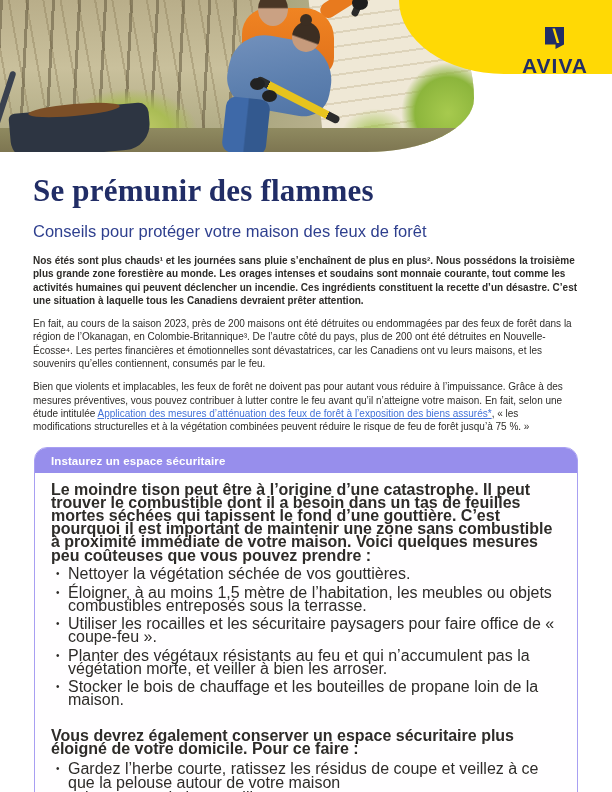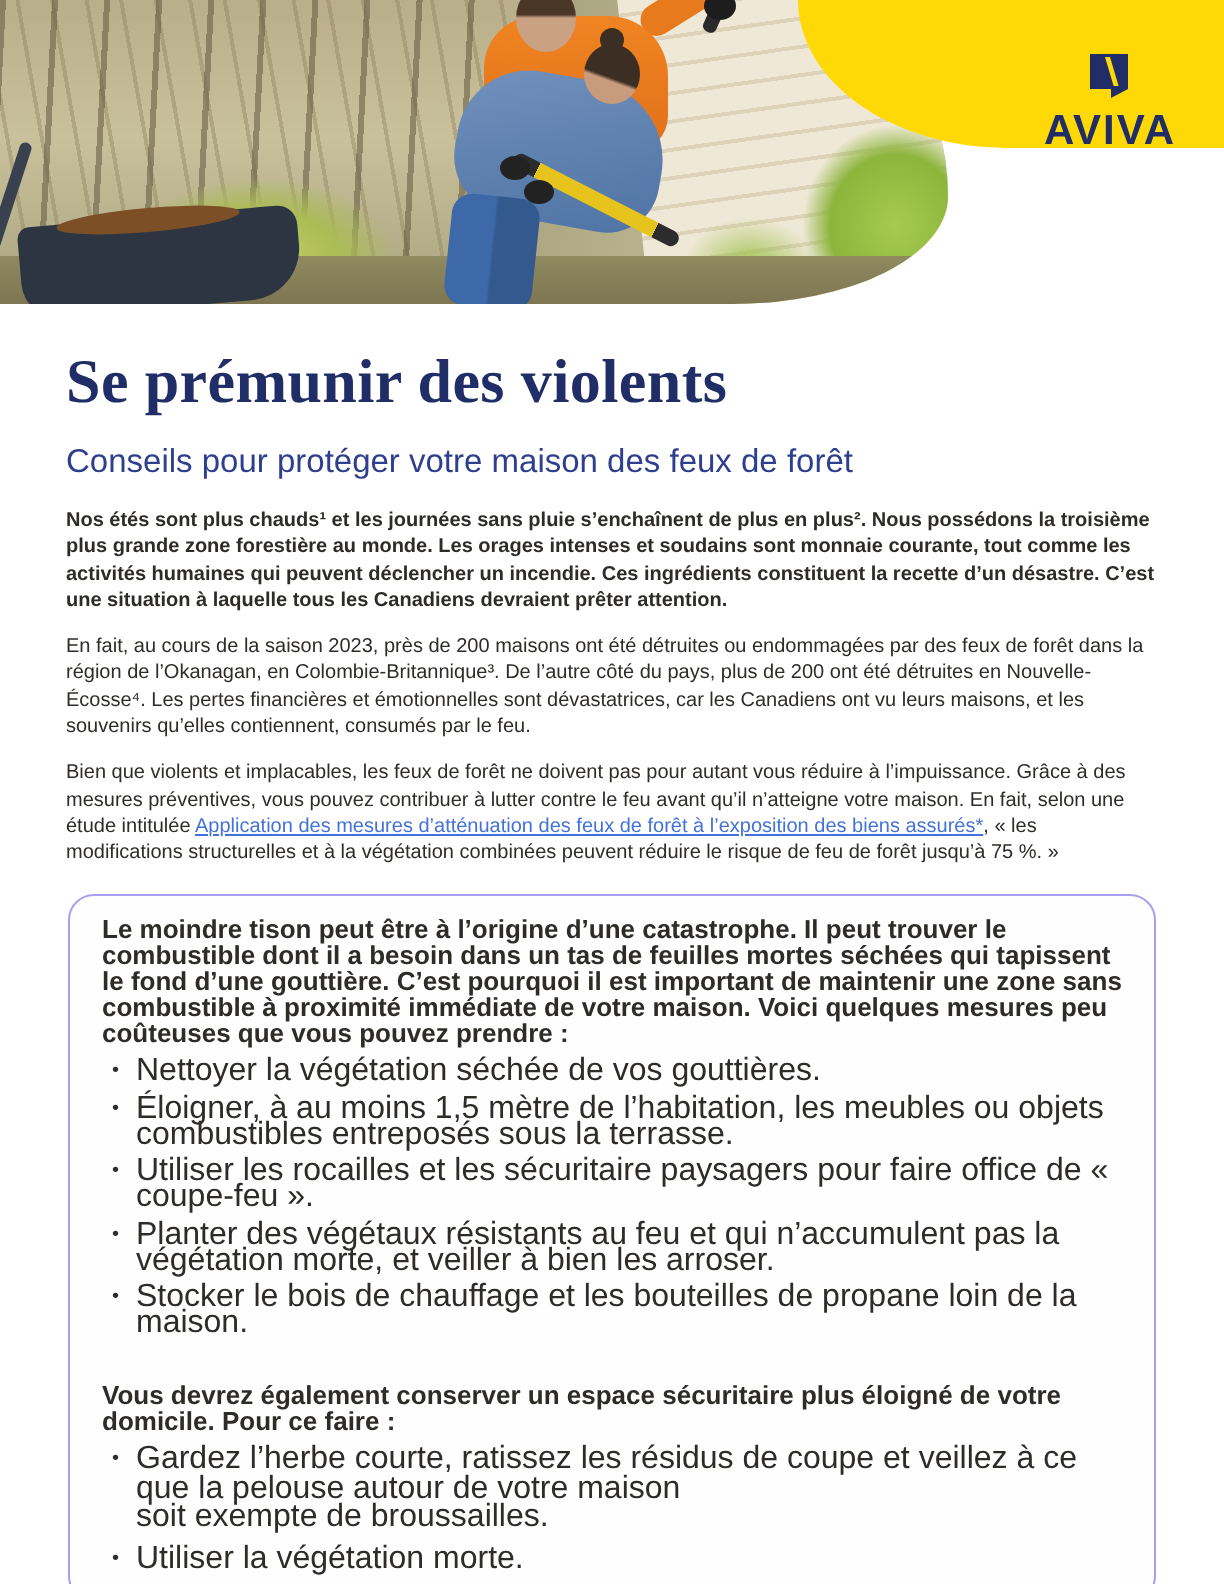--- a/index.html
+++ b/index.html
@@ -138,7 +138,7 @@
 </div>
 
 <div class="content">
-  <h1 class="title">Se prémunir des violents</h1>
+  <h1 class="title">Se prémunir des flammes</h1>
   <h2 class="subtitle">Conseils pour protéger votre maison des feux de forêt</h2>
 
   <p class="body bold">Nos étés sont plus chauds¹ et les journées sans pluie s’enchaînent de plus en plus². Nous possédons la troisième plus grande zone forestière au monde. Les orages intenses et soudains sont monnaie courante, tout comme les activités humaines qui peuvent déclencher un incendie. Ces ingrédients constituent la recette d’un désastre. C’est une situation à laquelle tous les Canadiens devraient prêter attention.</p>

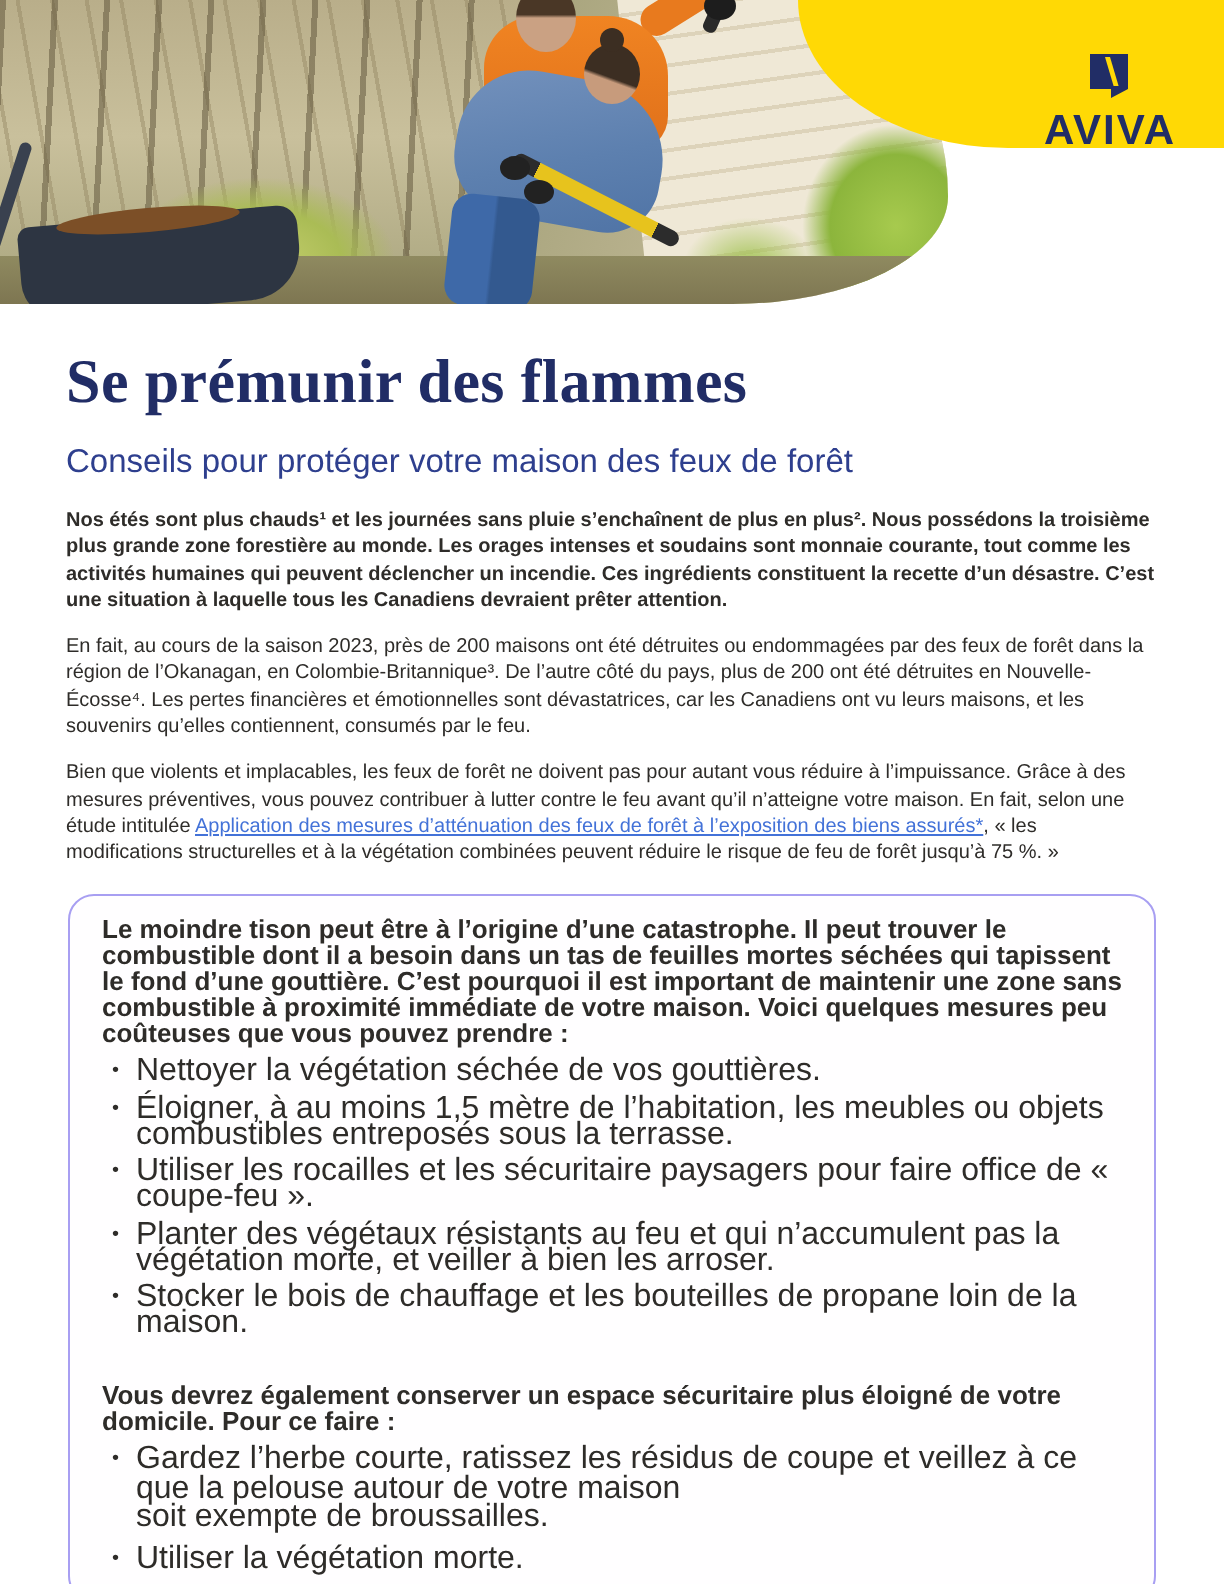--- a/index.html
+++ b/index.html
@@ -146,6 +146,7 @@
   <p class="body"><span>Bien que violents et implacables, les feux de forêt ne doivent pas pour autant vous réduire à l’impuissance. Grâce à des mesures préventives, vous pouvez contribuer à lutter contre le feu avant qu’il n’atteigne votre maison. En fait, selon une étude intitulée </span><a class="study-link" href="#">Application des mesures d’atténuation des feux de forêt à l’exposition des biens assurés*</a><span>, « les modifications structurelles et à la végétation combinées peuvent réduire le risque de feu de forêt jusqu’à 75 %. »</span></p>
 
   <div class="info-box">
+    <div class="box-header">Instaurez un espace sécuritaire</div>
     <div class="box-body">
       <p class="box-intro">Le moindre tison peut être à l’origine d’une catastrophe. Il peut trouver le combustible dont il a besoin dans un tas de feuilles mortes séchées qui tapissent le fond d’une gouttière. C’est pourquoi il est important de maintenir une zone sans combustible à proximité immédiate de votre maison. Voici quelques mesures peu coûteuses que vous pouvez prendre :</p>
       <ul class="bullets">

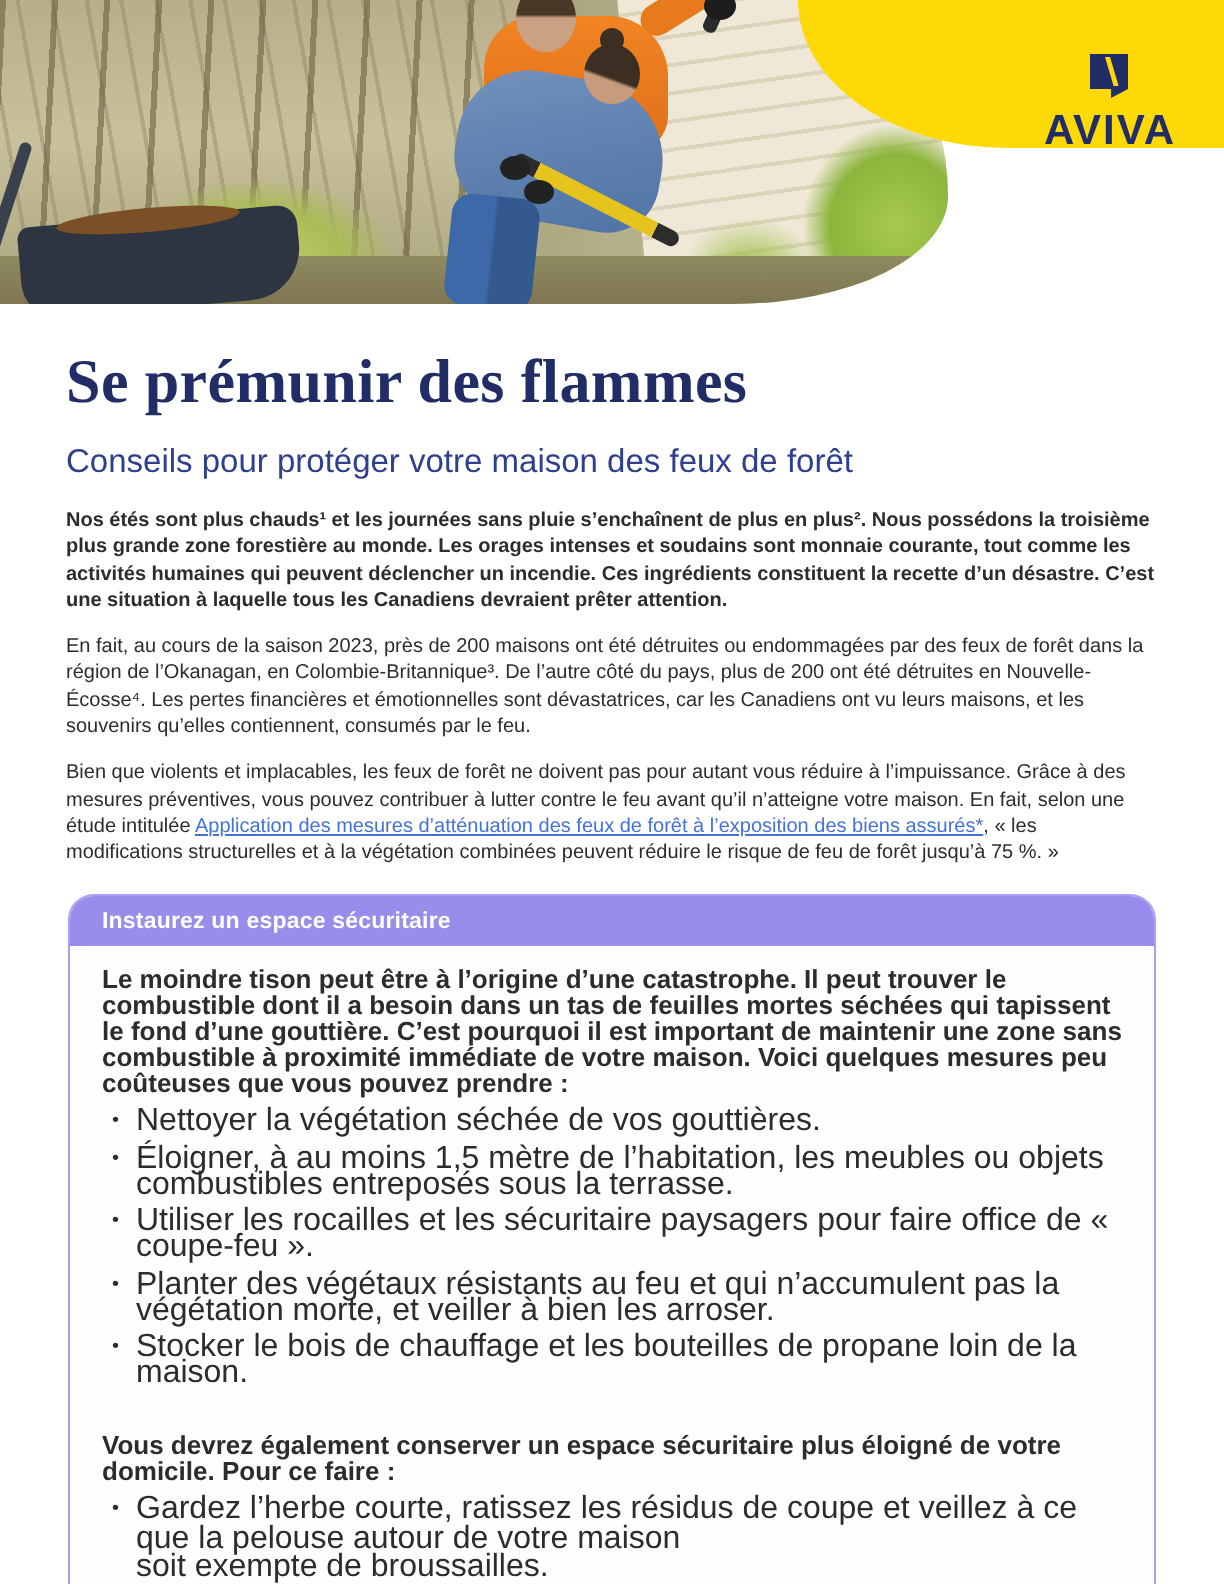--- a/index.html
+++ b/index.html
@@ -88,7 +88,7 @@
     font-size:11.5px;padding:7px 16px 6px 16px;letter-spacing:.1px;
   }
   .box-body{padding:10px 16px 13px 16px;}
-  .box-intro{font-size:13px;font-weight:bold;line-height:13.2px;color:#2e2c29;margin:0;}
+  .box-intro{font-size:16px;font-weight:bold;line-height:13.2px;color:#2e2c29;margin:0;}
   .box-intro.second{margin-top:23px;}
   ul.bullets{list-style:none;margin:4px 0 0 0;padding:0;}
   ul.bullets li{

